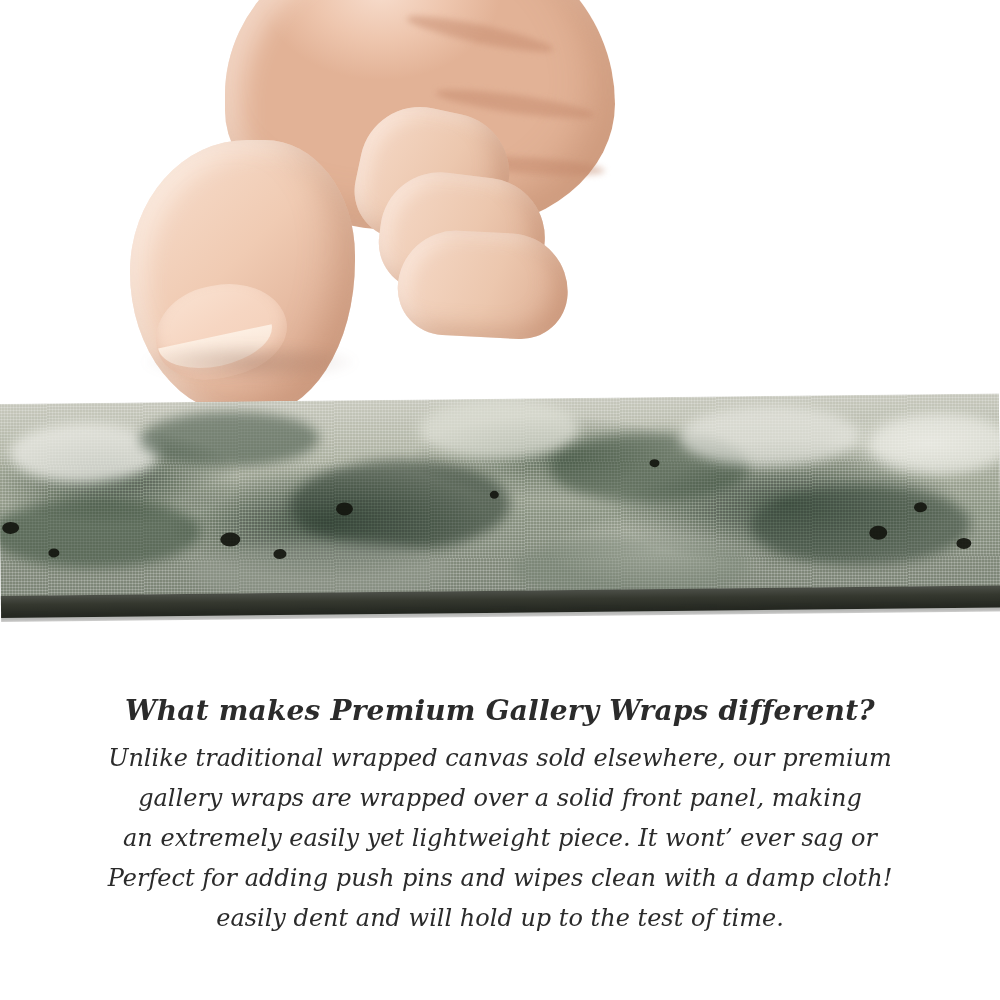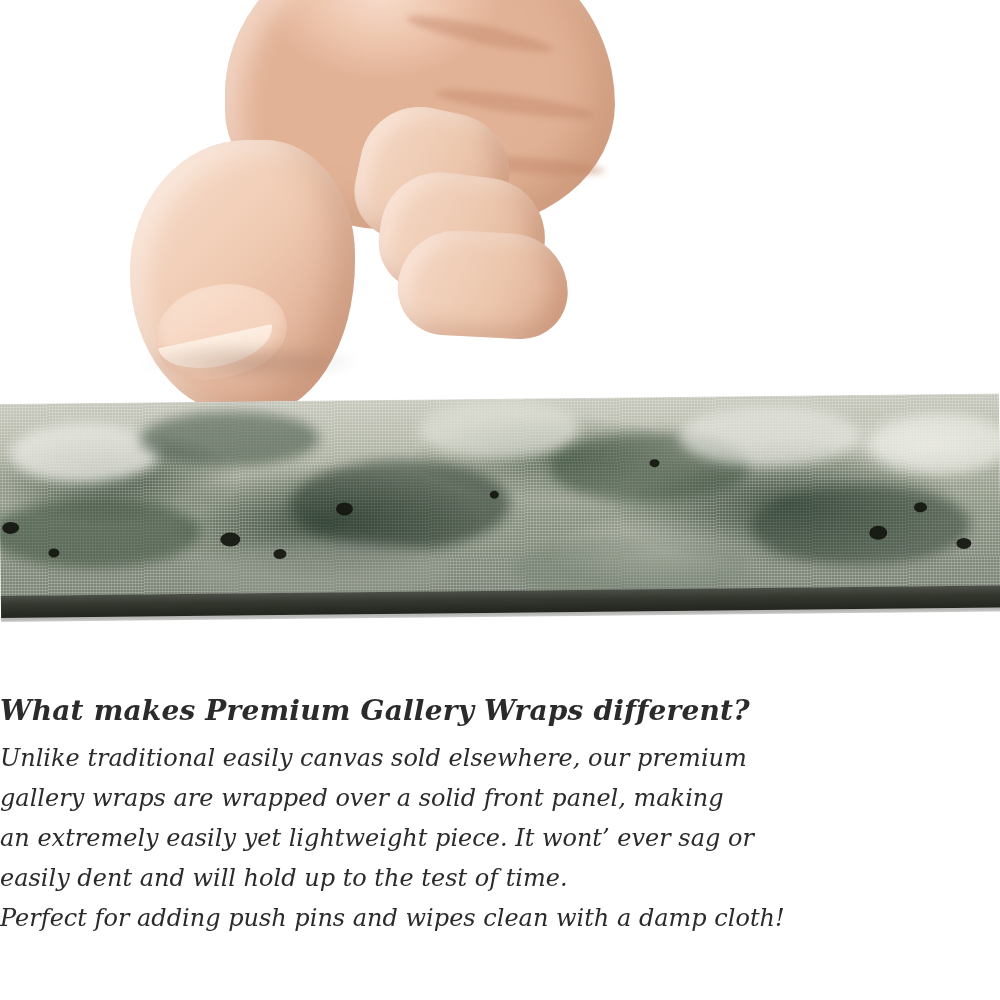--- a/index.html
+++ b/index.html
@@ -185,6 +185,7 @@
     left: 0;
     top: 690px;
     width: 1000px;
+    text-align: center;
     font-family: "DejaVu Serif", serif;
     color: #2b2b2b;
   }

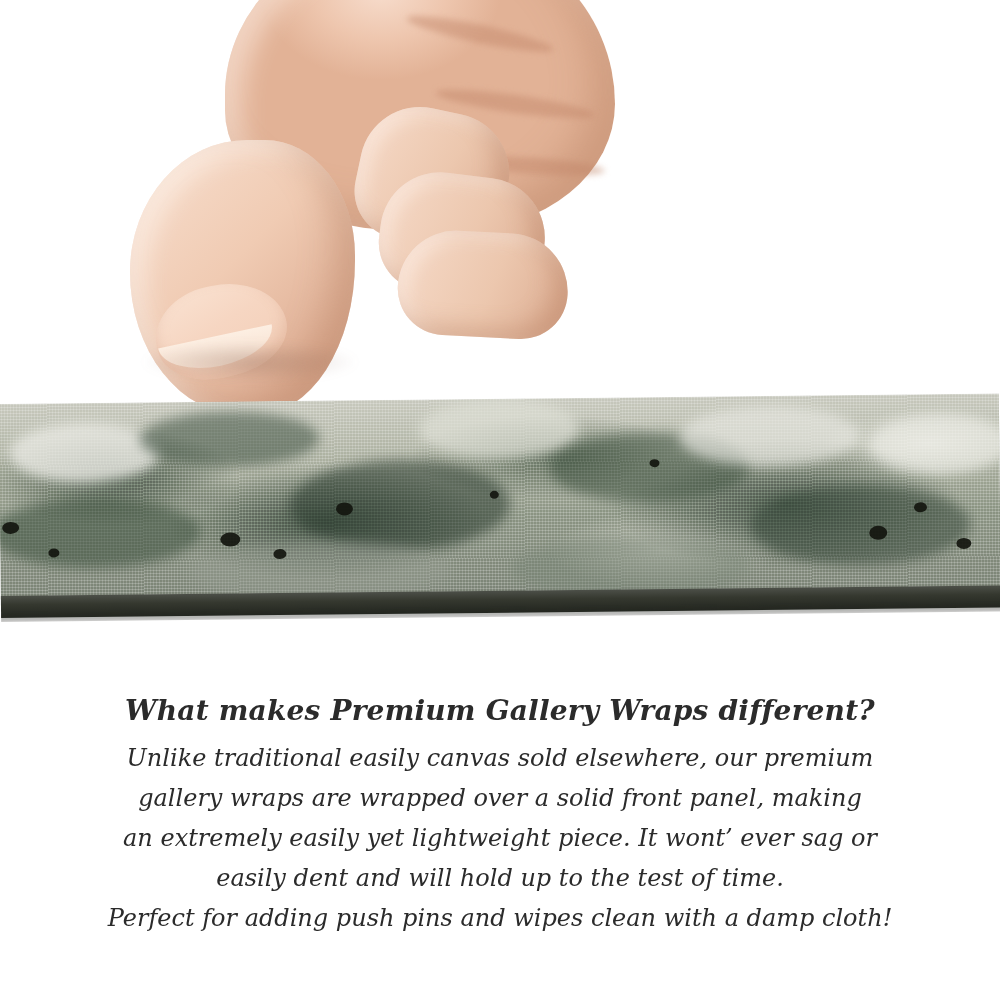--- a/index.html
+++ b/index.html
@@ -263,7 +263,7 @@
 
   <div class="caption">
     <p class="caption-heading">What makes Premium Gallery Wraps different?</p>
-    <p class="caption-line">Unlike traditional easily canvas sold elsewhere, our premium</p>
+    <p class="caption-line">Unlike traditional wrapped canvas sold elsewhere, our premium</p>
     <p class="caption-line">gallery wraps are wrapped over a solid front panel, making</p>
     <p class="caption-line">an extremely easily yet lightweight piece. It wont’ ever sag or</p>
     <p class="caption-line">easily dent and will hold up to the test of time.</p>

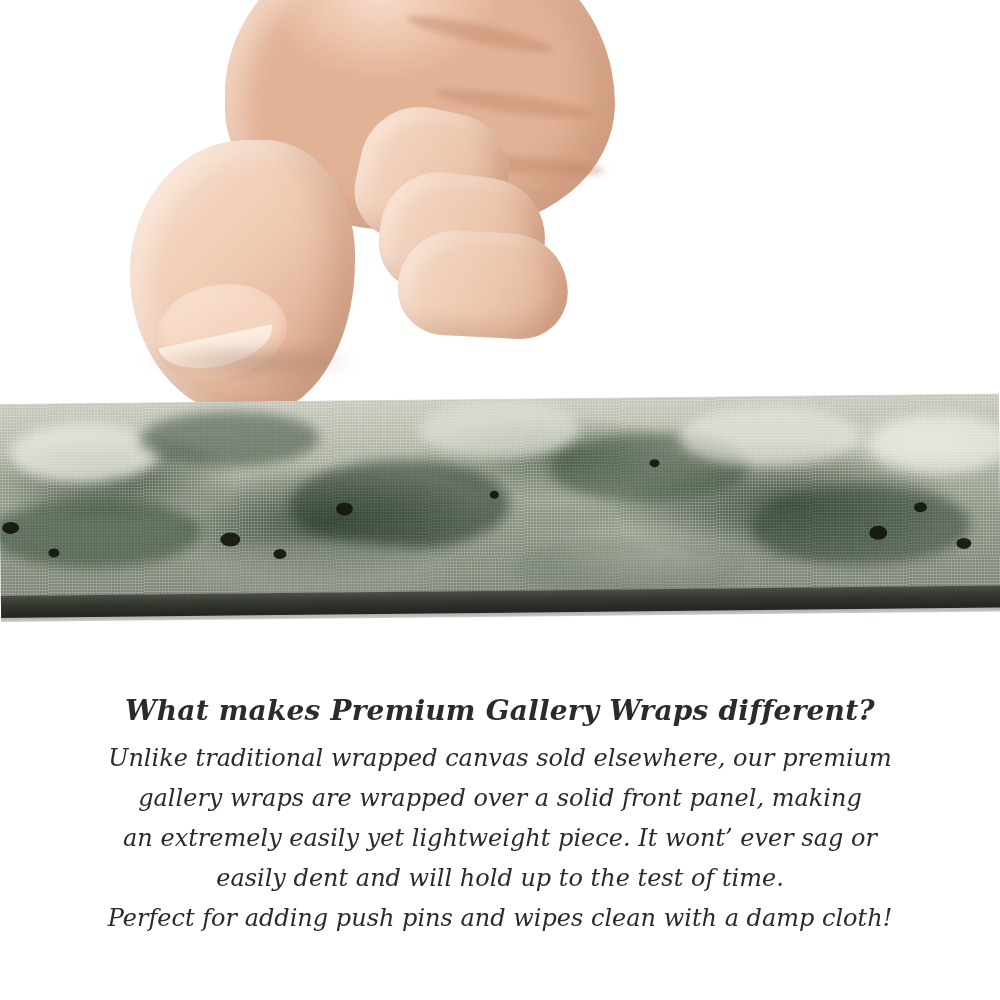--- a/index.html
+++ b/index.html
@@ -266,8 +266,8 @@
     <p class="caption-line">Unlike traditional wrapped canvas sold elsewhere, our premium</p>
     <p class="caption-line">gallery wraps are wrapped over a solid front panel, making</p>
     <p class="caption-line">an extremely easily yet lightweight piece. It wont’ ever sag or</p>
+    <p class="caption-line">Perfect for adding push pins and wipes clean with a damp cloth!</p>
     <p class="caption-line">easily dent and will hold up to the test of time.</p>
-    <p class="caption-line">Perfect for adding push pins and wipes clean with a damp cloth!</p>
   </div>
 
 </div>

